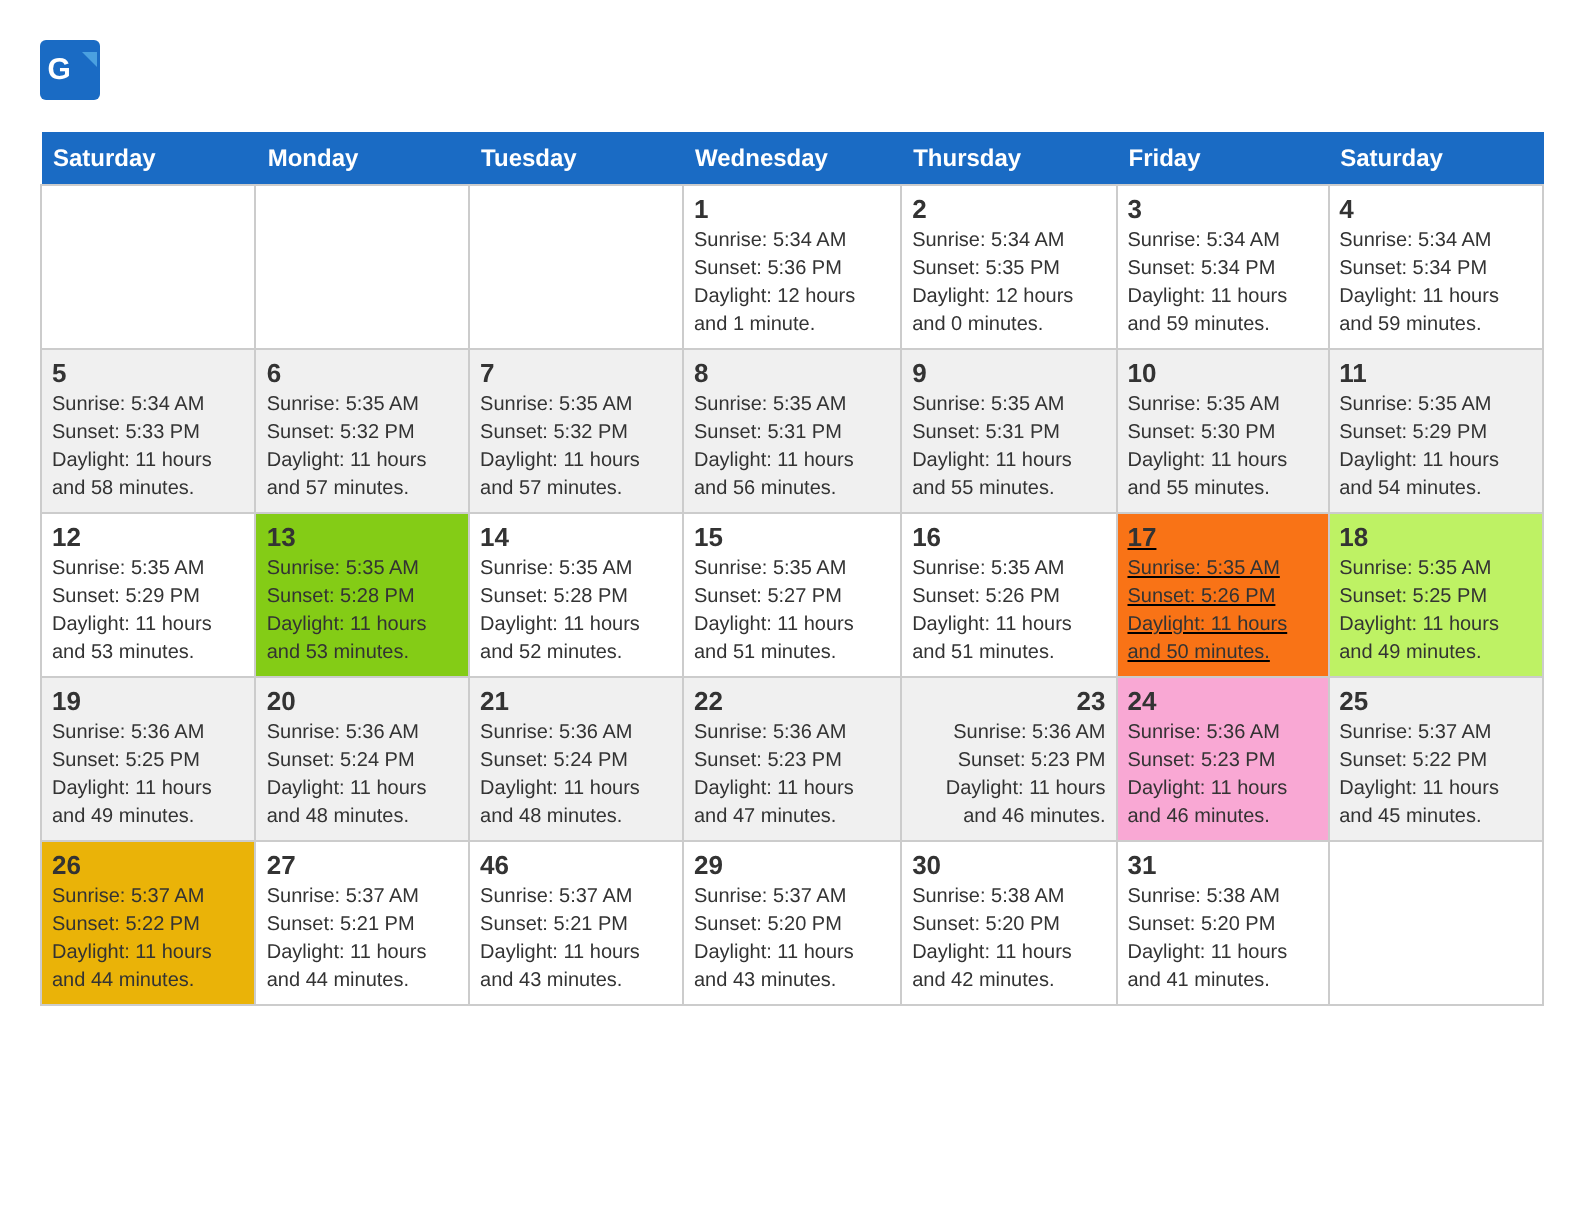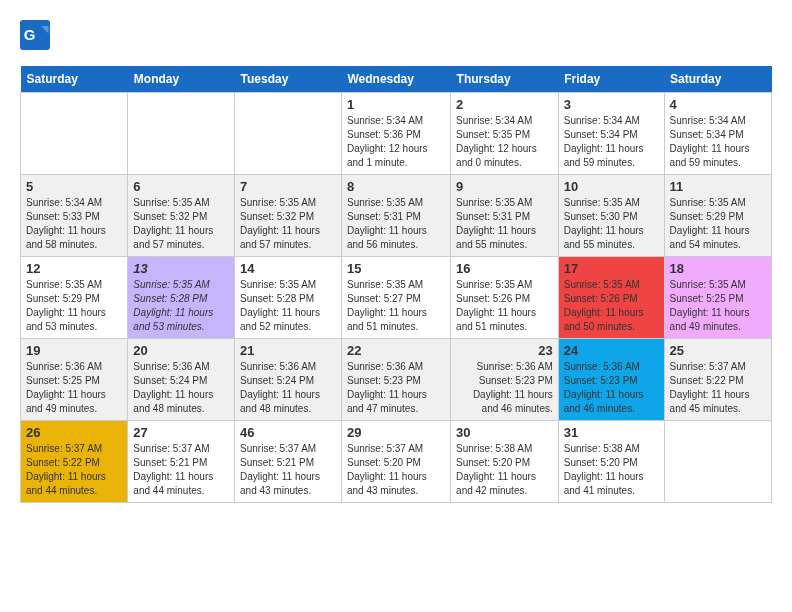--- a/index.html
+++ b/index.html
@@ -213,7 +213,7 @@
 Daylight: 11 hours
 and 53 minutes.</div>
         </td>
-        <td style="background-color: #c4b5fd; font-style: italic;">
+        <td style="background-color: #84cc16;">
           <div class="day-number">13</div>
           <div class="day-info" style="white-space: pre-line;">Sunrise: 5:35 AM
 Sunset: 5:28 PM

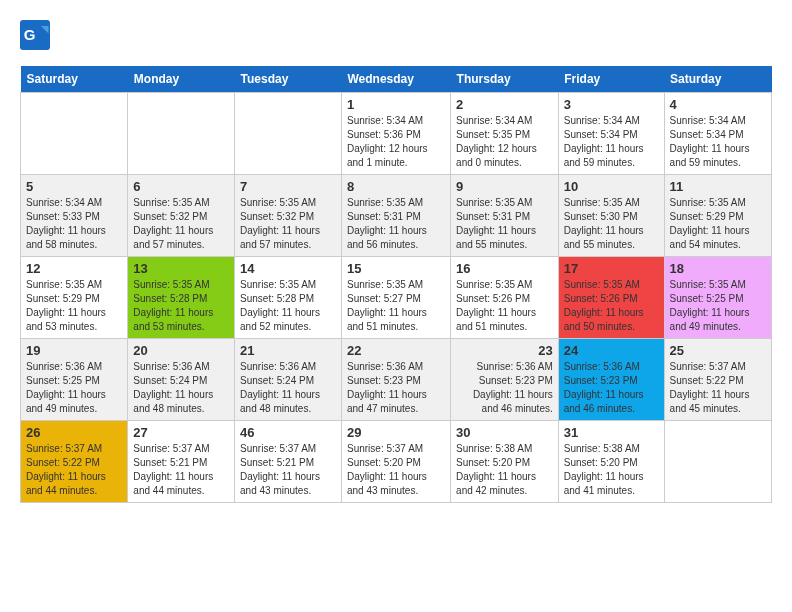--- a/index.html
+++ b/index.html
@@ -241,7 +241,7 @@
 Daylight: 11 hours
 and 51 minutes.</div>
         </td>
-        <td style="background-color: #ef4444;">
+        <td style="background-color: #f97316; text-decoration: underline;">
           <div class="day-number">17</div>
           <div class="day-info" style="white-space: pre-line;">Sunrise: 5:35 AM
 Sunset: 5:26 PM

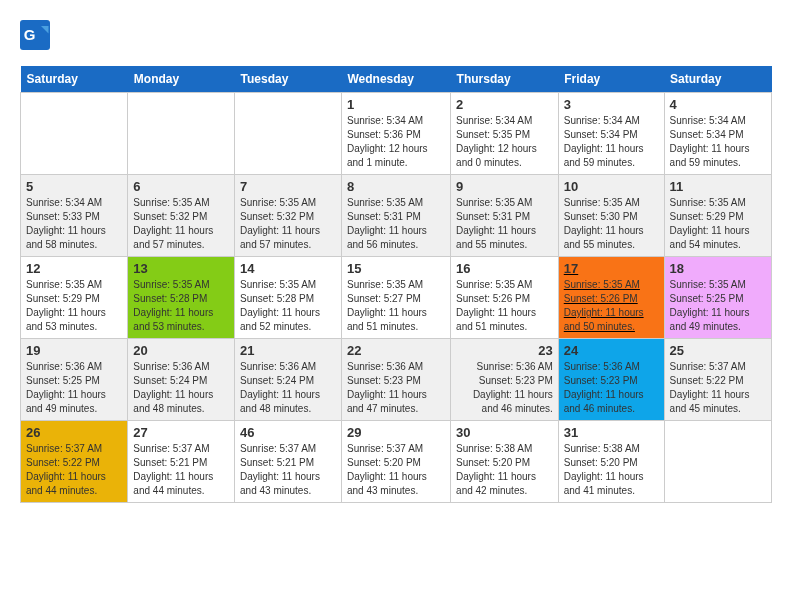--- a/index.html
+++ b/index.html
@@ -248,7 +248,7 @@
 Daylight: 11 hours
 and 50 minutes.</div>
         </td>
-        <td style="background-color: #f0abfc;">
+        <td style="background-color: #bef264;">
           <div class="day-number">18</div>
           <div class="day-info" style="white-space: pre-line;">Sunrise: 5:35 AM
 Sunset: 5:25 PM

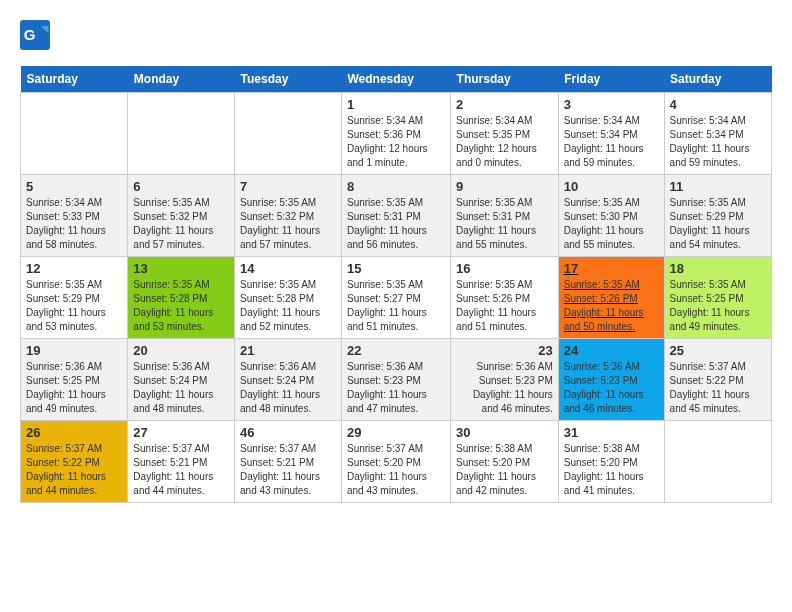--- a/index.html
+++ b/index.html
@@ -292,7 +292,7 @@
 Daylight: 11 hours
 and 46 minutes.</div>
         </td>
-        <td style="background-color: #0ea5e9;">
+        <td style="background-color: #f9a8d4;">
           <div class="day-number">24</div>
           <div class="day-info" style="white-space: pre-line;">Sunrise: 5:36 AM
 Sunset: 5:23 PM

